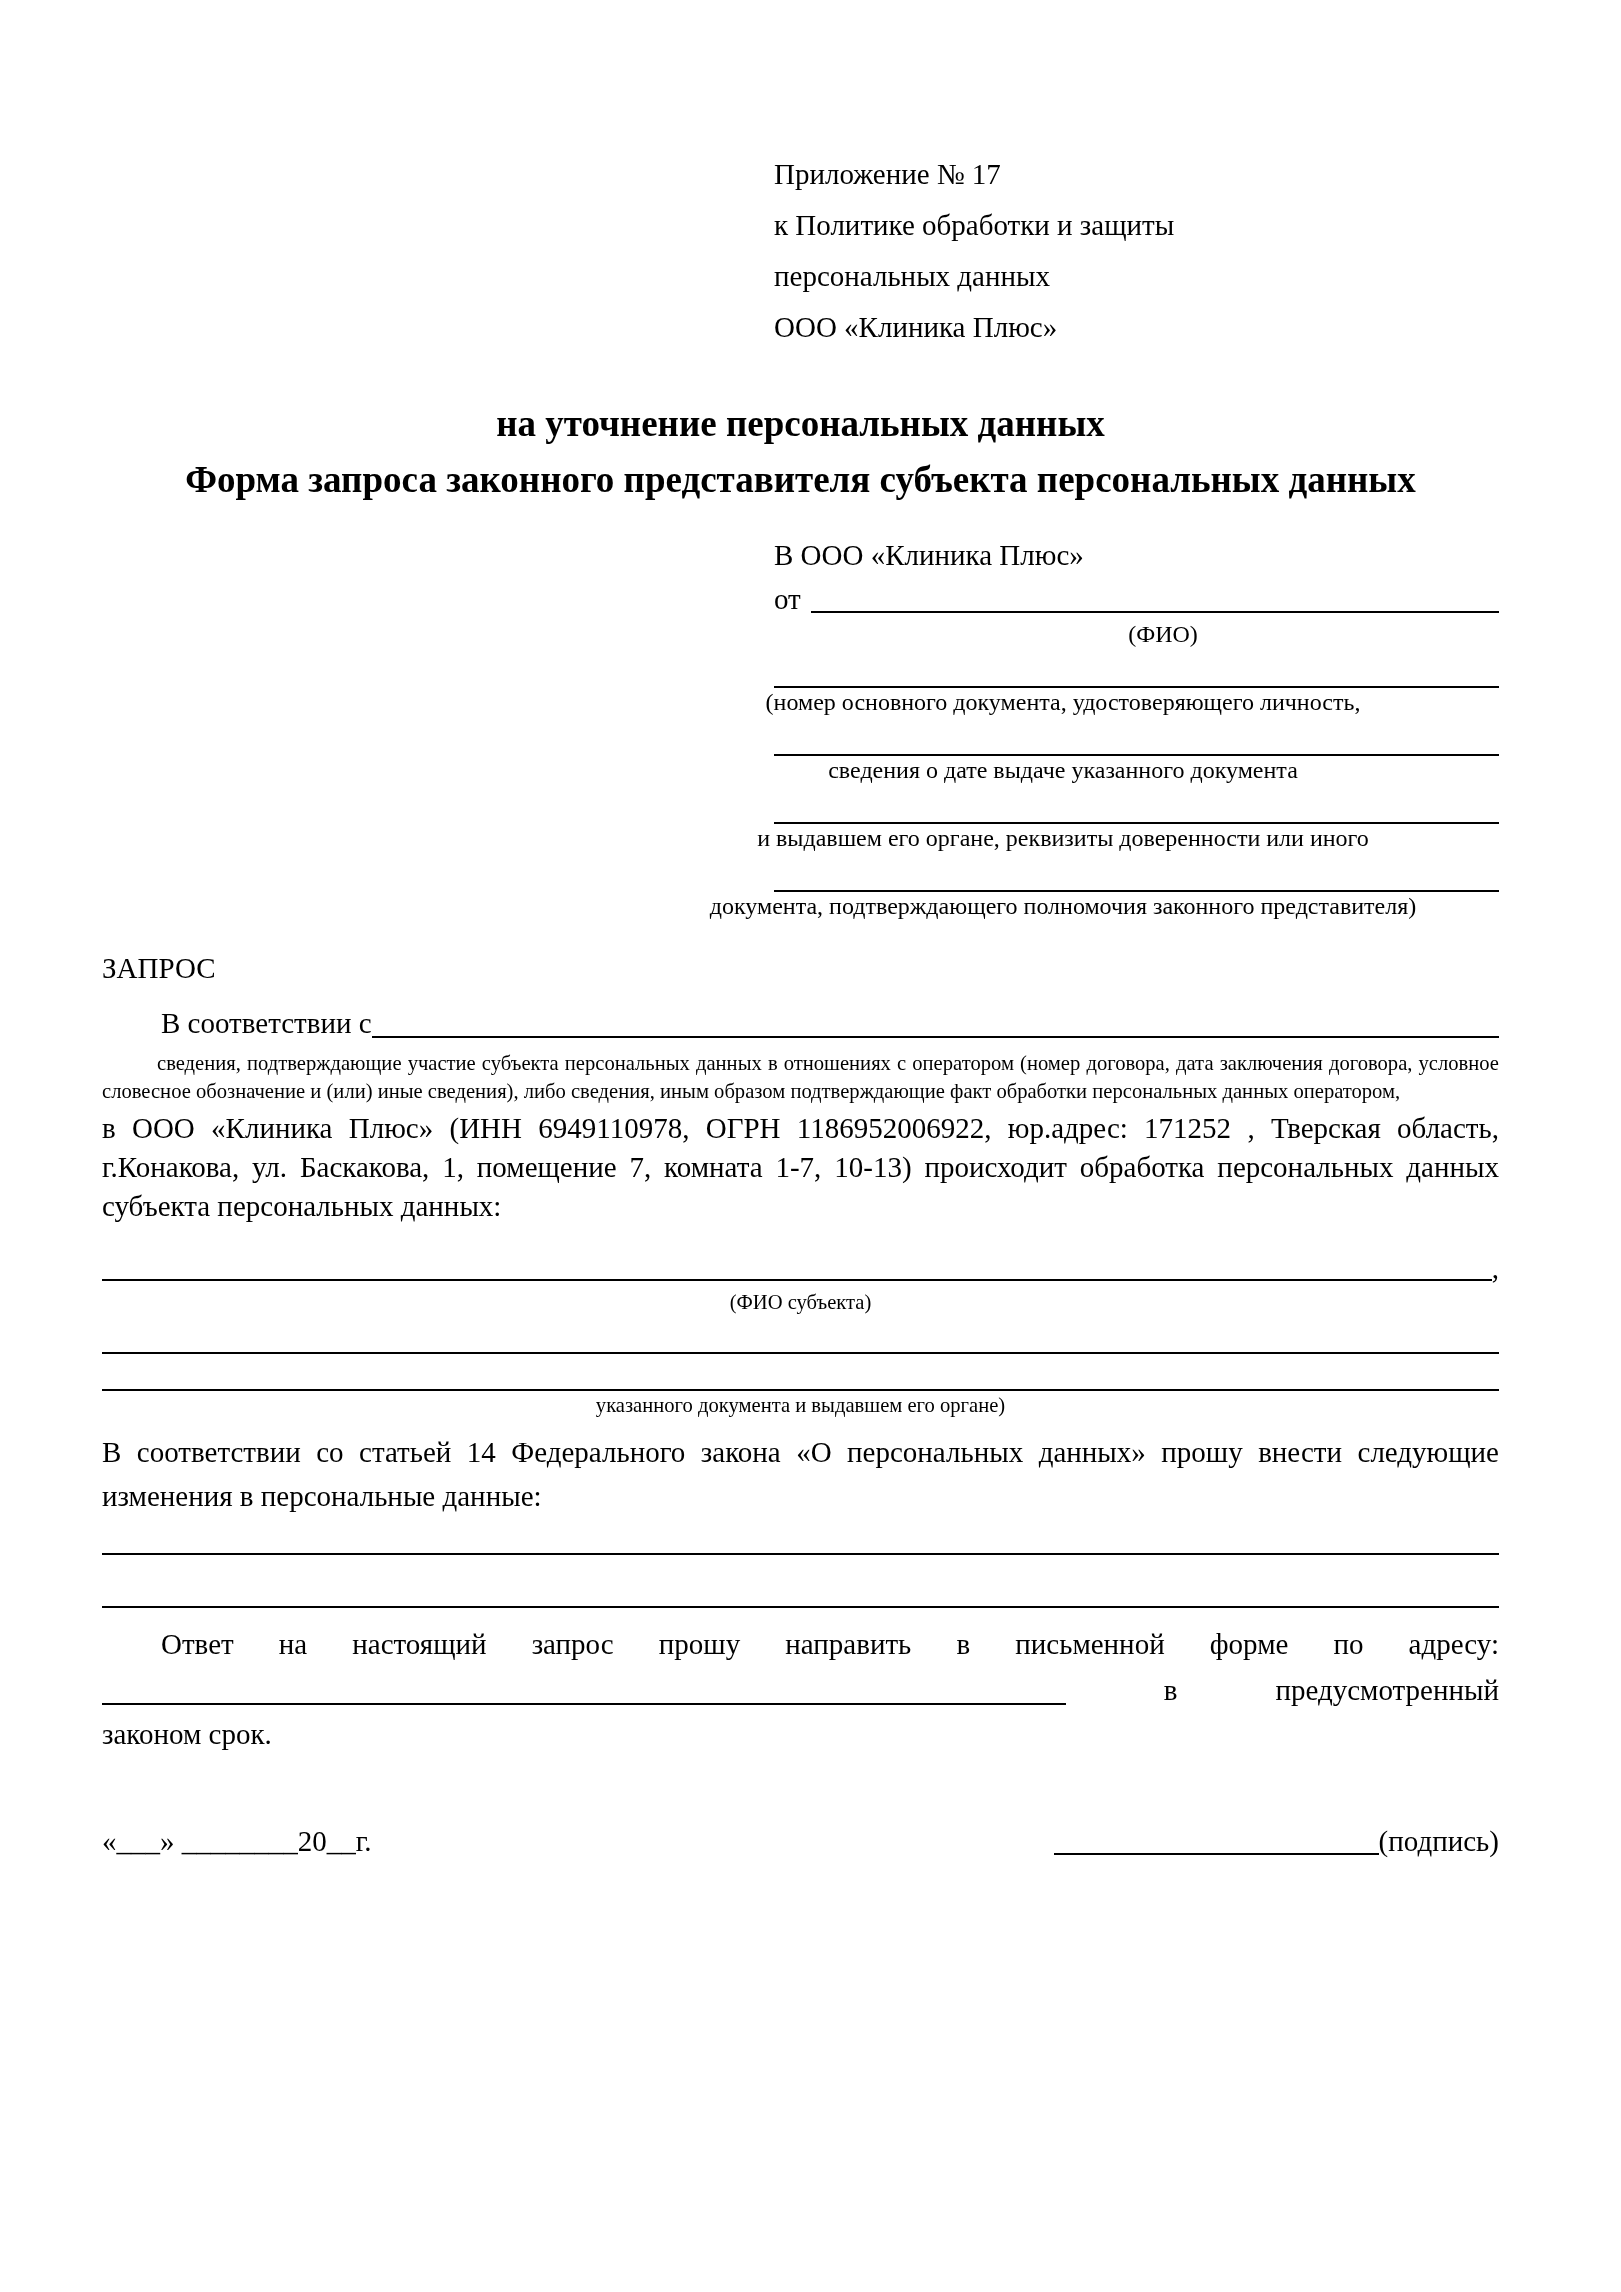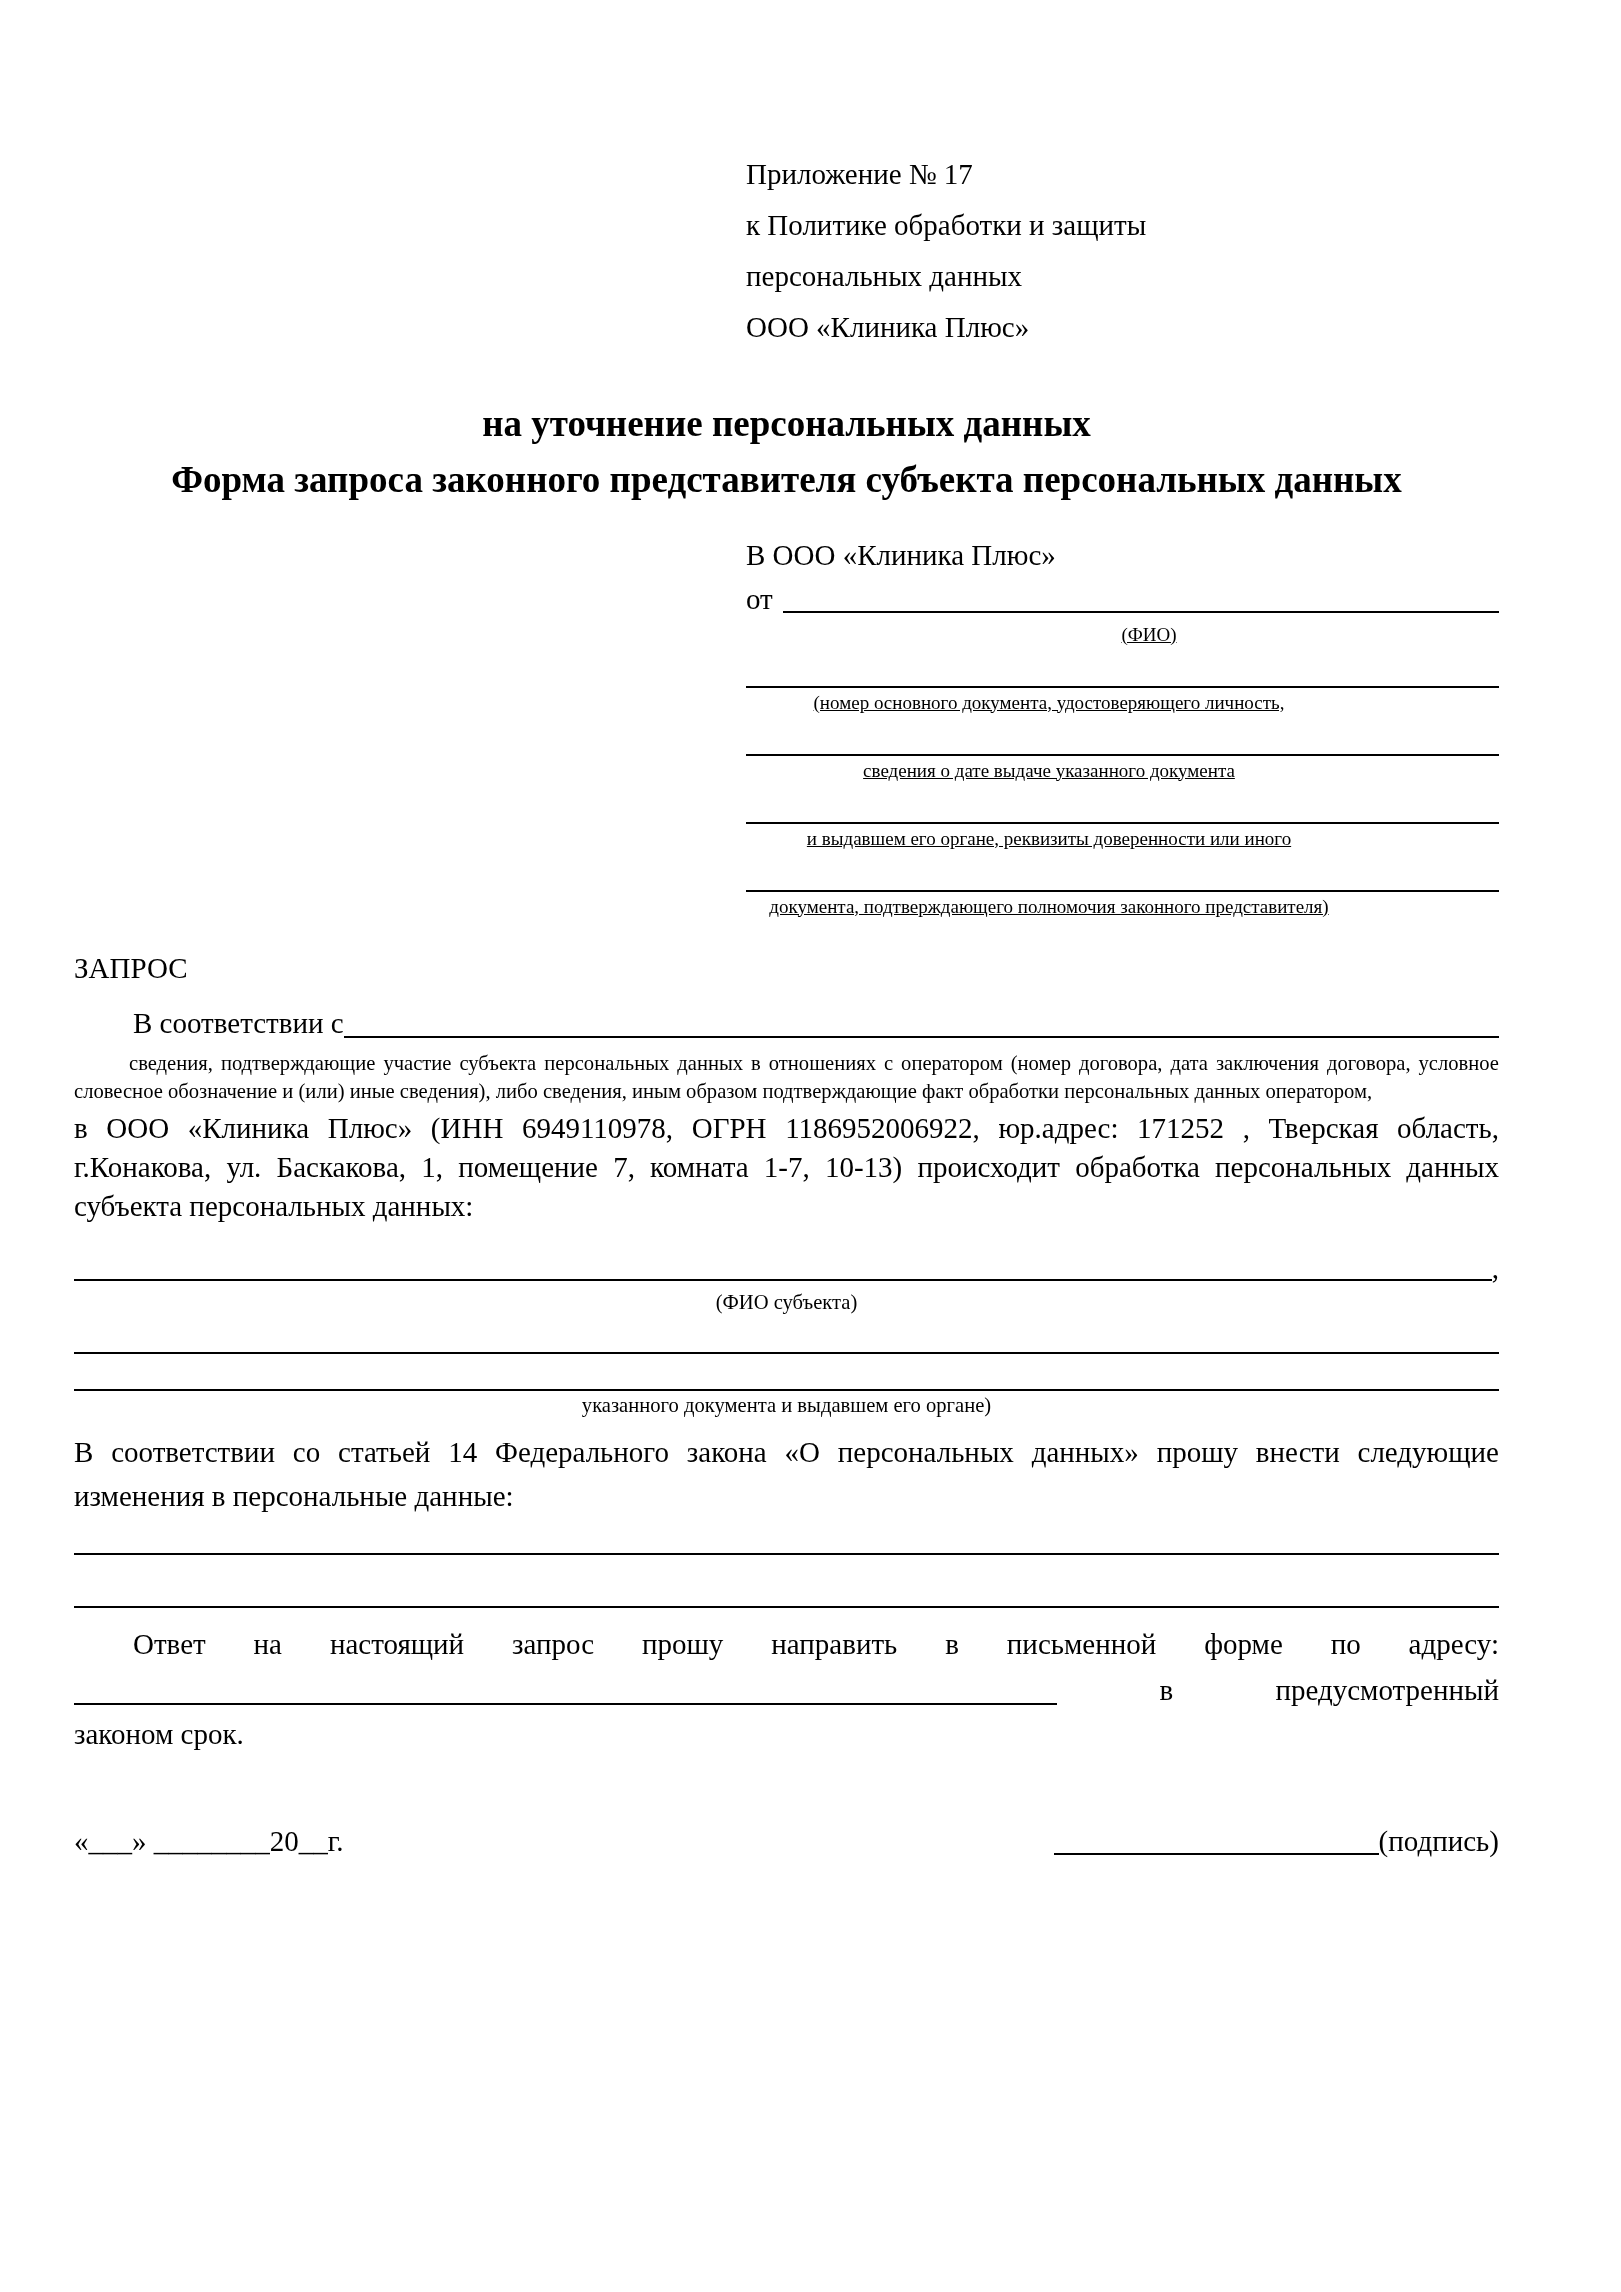--- a/index.html
+++ b/index.html
@@ -9,7 +9,7 @@
     margin: 0 auto;
     background: #ffffff;
     box-sizing: border-box;
-    padding: 149px 122px 0 74px;
+    padding: 149px 122px 0 102px;
     font-family: "Liberation Serif", "DejaVu Serif", serif;
     font-size: 29px;
     color: #000000;

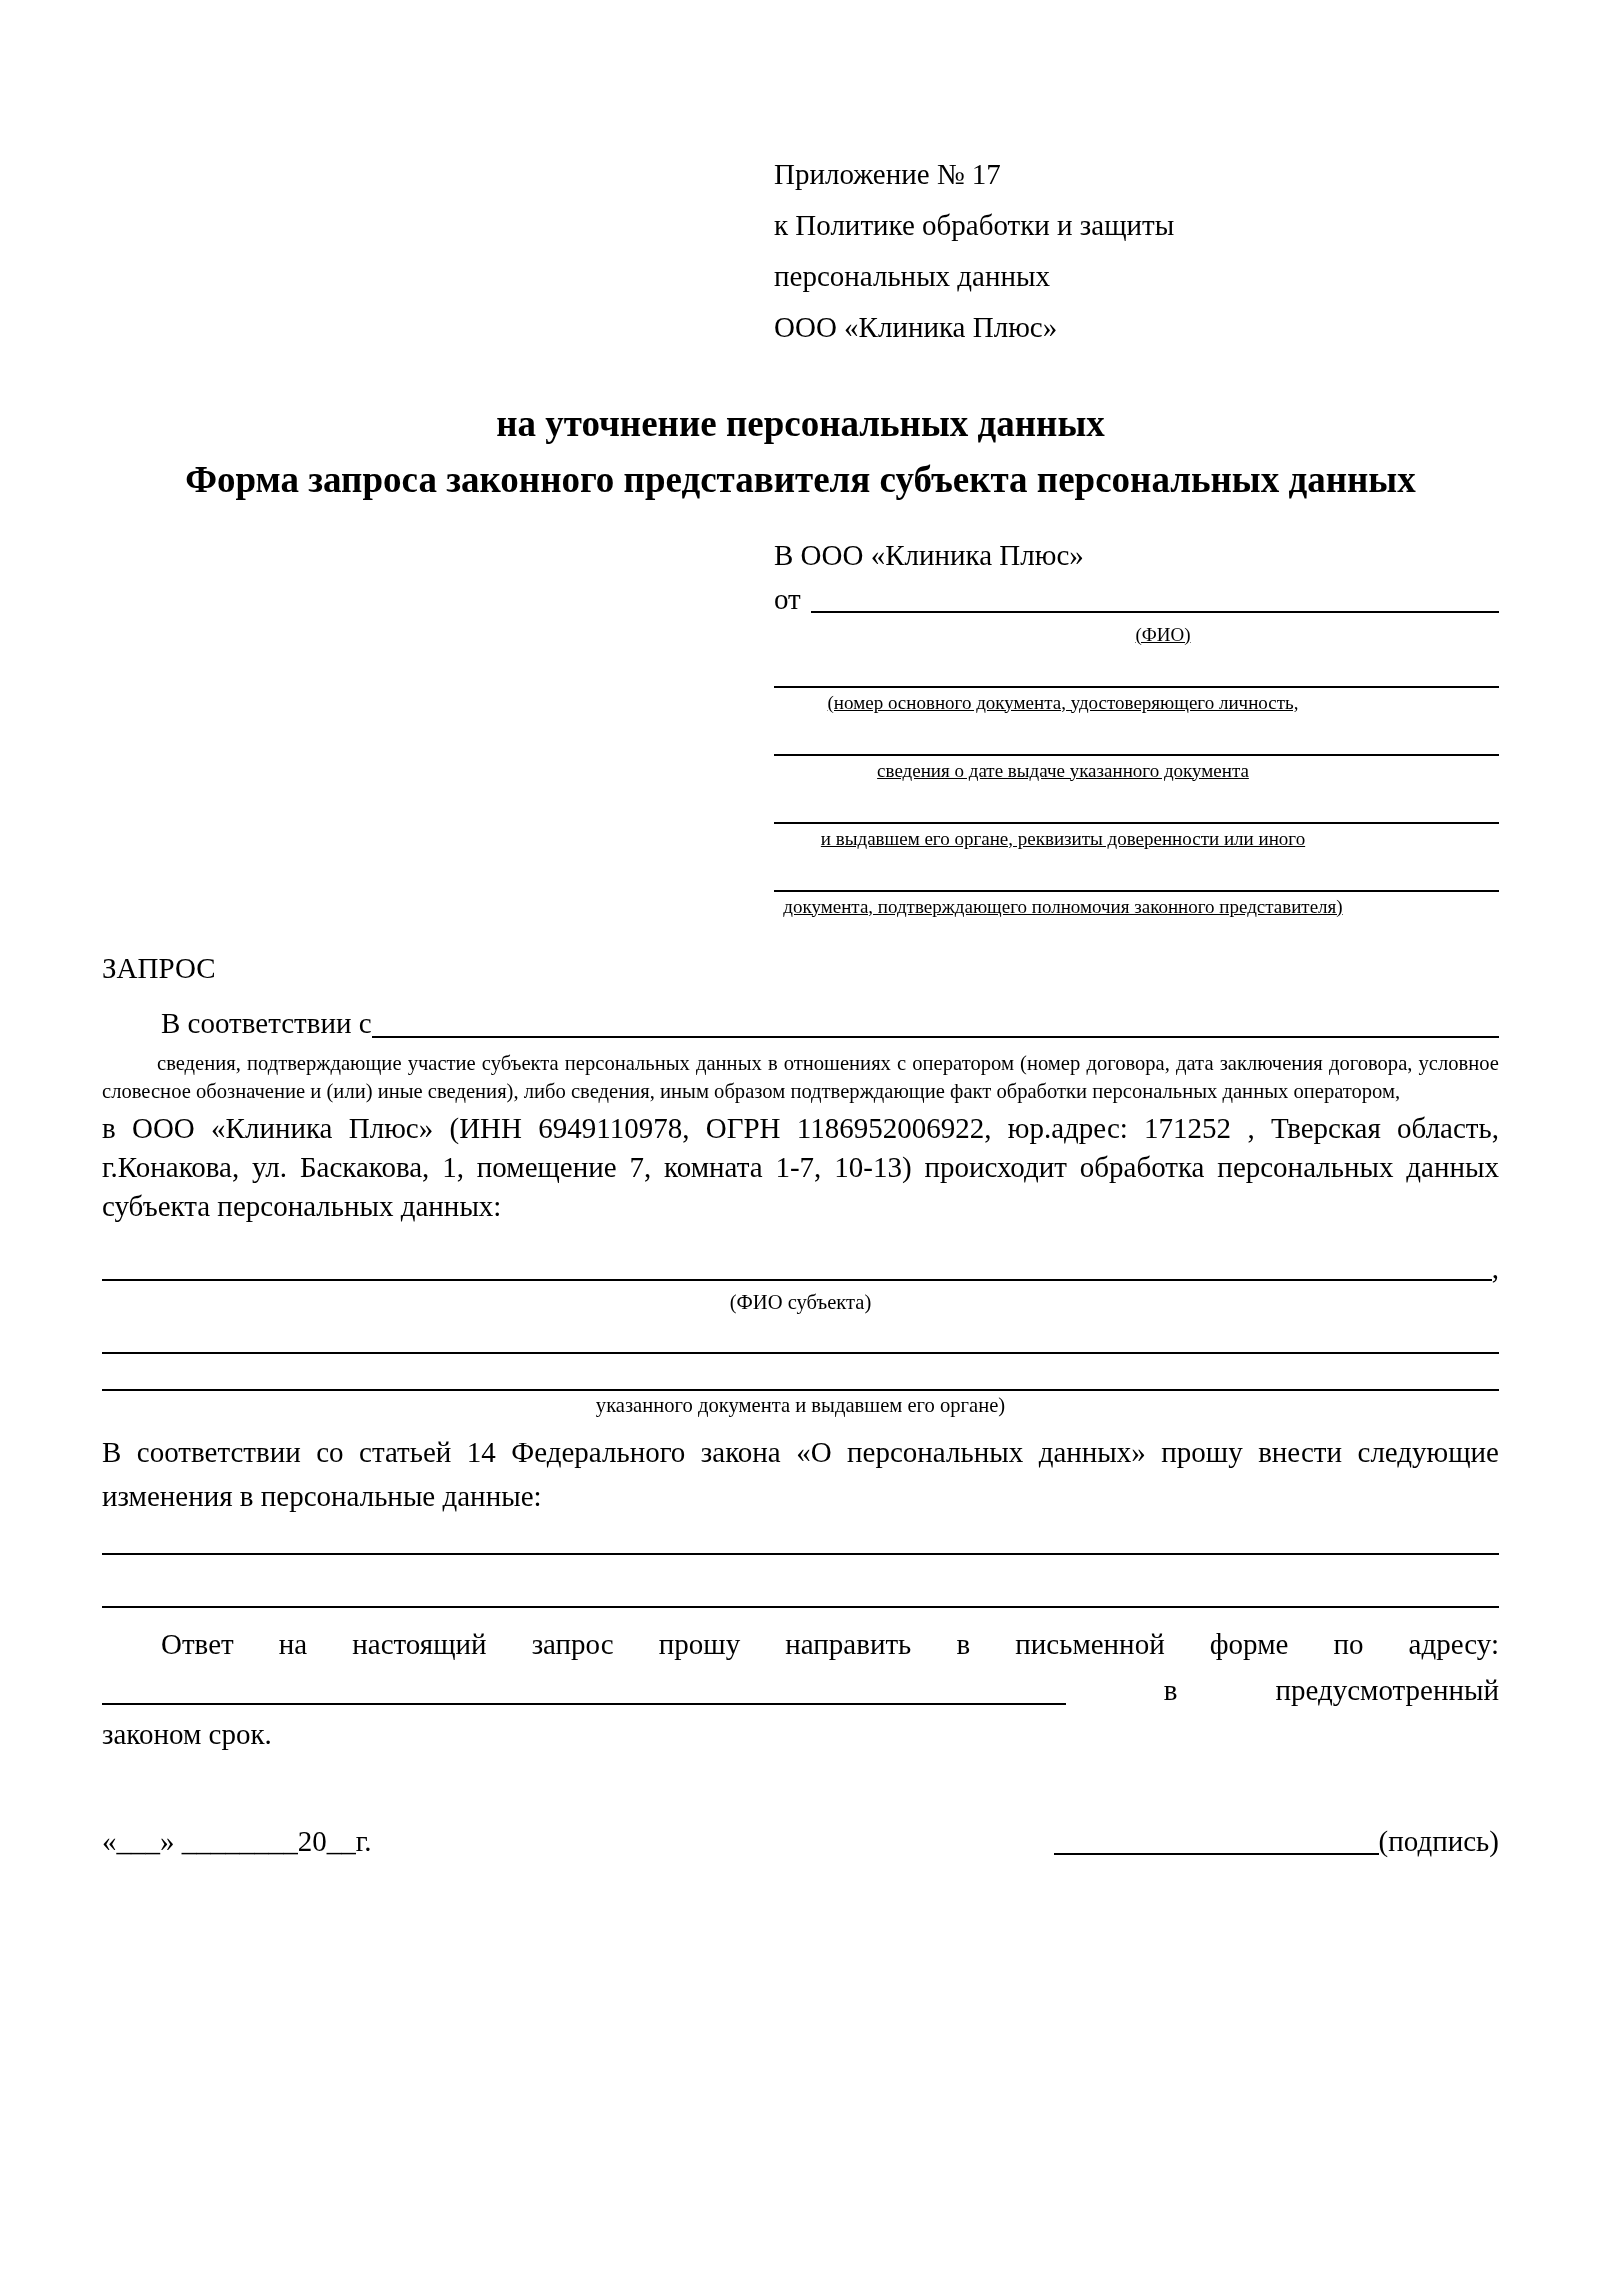--- a/index.html
+++ b/index.html
@@ -24,7 +24,7 @@
   .from-row { line-height: 41px; margin-top: 2px; }
   .line-fill { flex: 1 1 auto; border-bottom: 2.9px solid #000; margin-bottom: 6.9px; }
   .from-row .line-fill { margin-left: 9.8px; }
-  .caption { font-size: 19px; line-height: 29px; text-align: center; text-decoration: underline; }
+  .caption { font-size: 24px; line-height: 29px; text-align: center; }
   .caption-fio { padding-left: 53px; }
   .caption-wide { margin-left: -147px; width: calc(100% + 147px); }
   .blank-row { height: 37px; border-bottom: 2.9px solid #000; }

